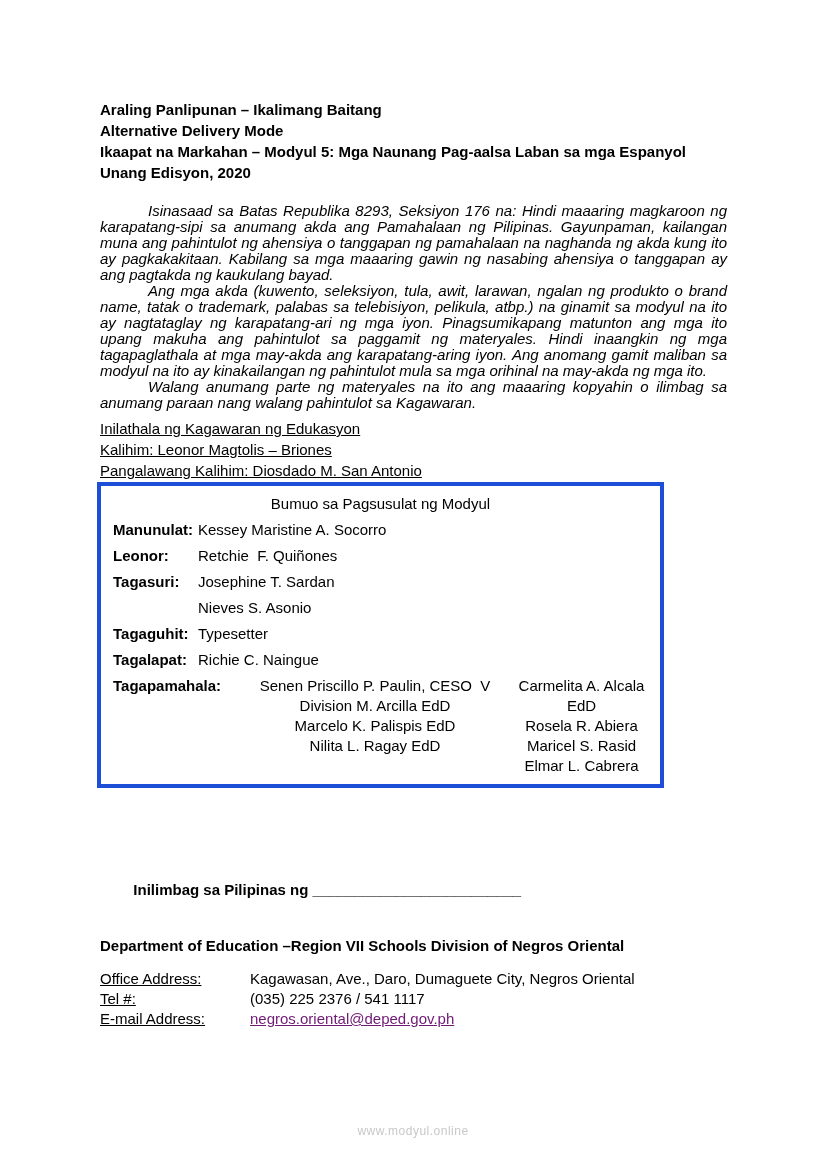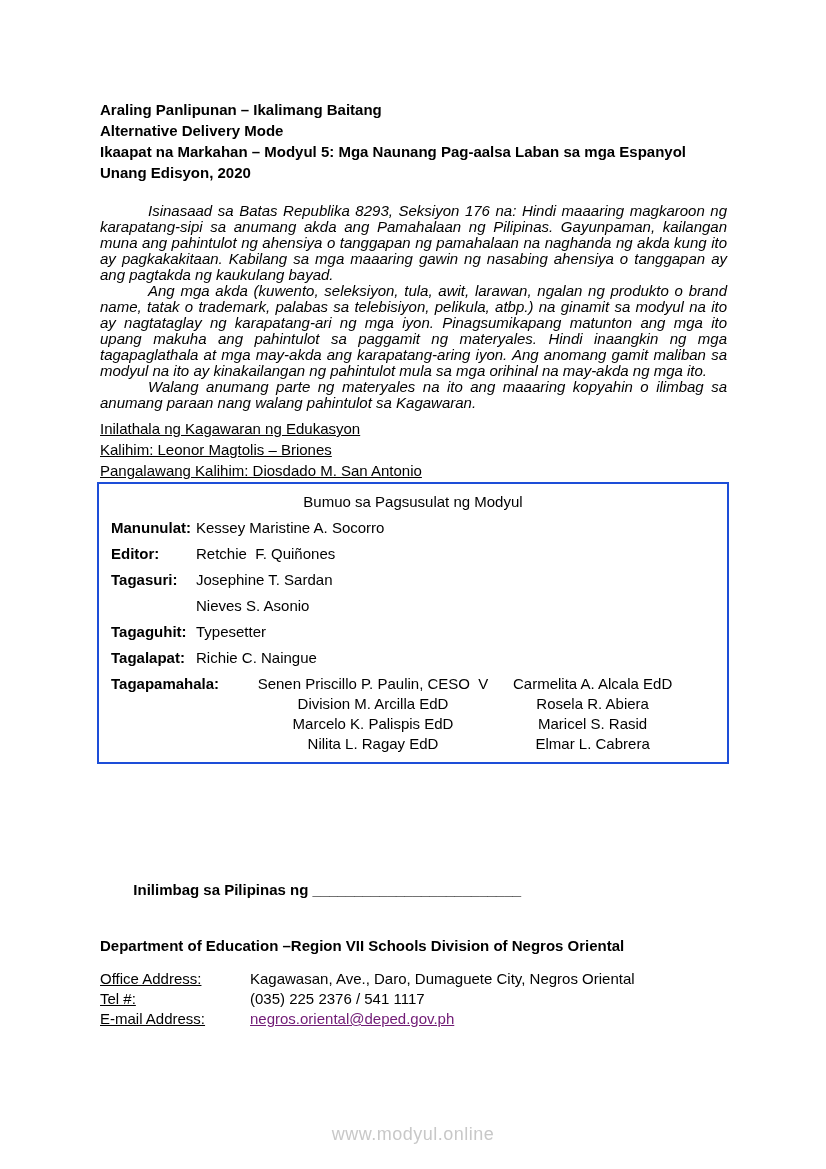--- a/index.html
+++ b/index.html
@@ -39,8 +39,8 @@
   .team-box {
     margin-top: 1px;
     margin-left: -3px;
-    width: 632px;
-    border: 2px solid #1d4ed8;
+    width: 567px;
+    border: 4px solid #1d4ed8;
     padding: 7px 12px 8px 12px;
   }
   .box-title { text-align: center; line-height: 21px; }

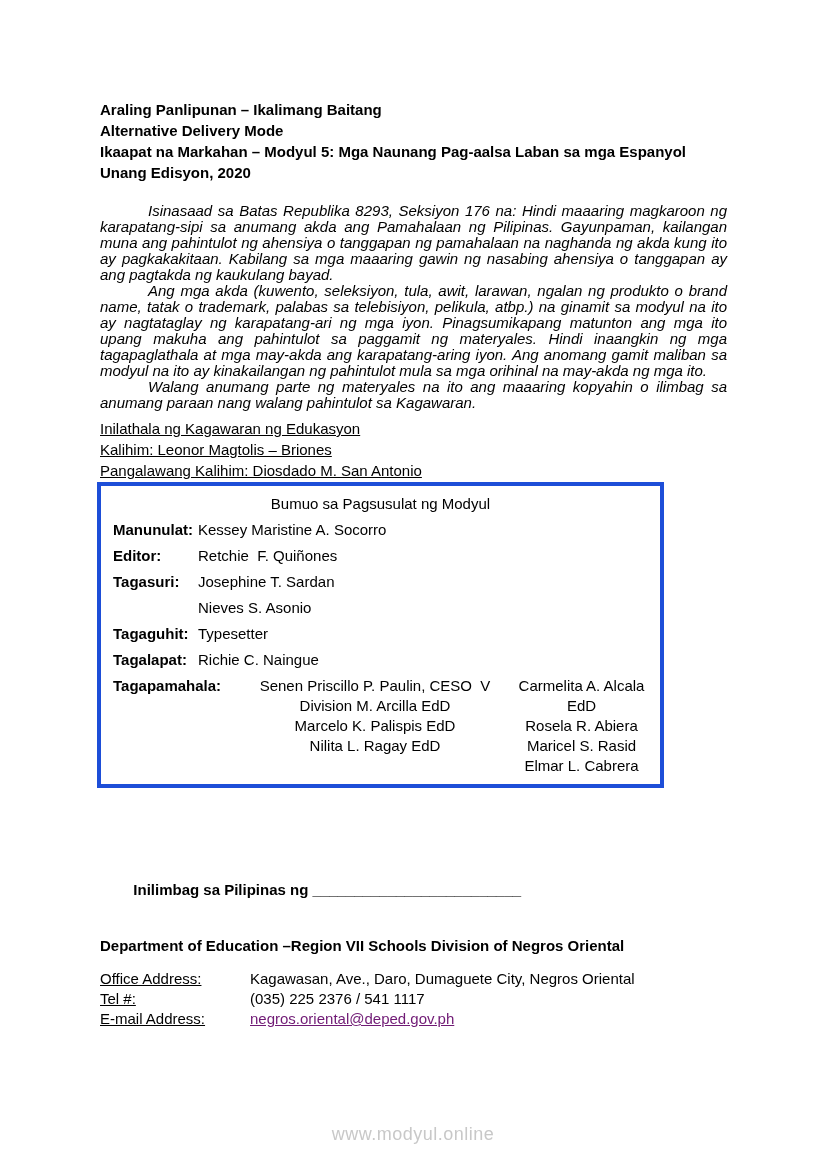--- a/index.html
+++ b/index.html
@@ -104,7 +104,7 @@
       </div>
 
       <div class="trow">
-        <span class="tlabel">Editor:</span>
+        <span class="tlabel">Leonor:</span>
         <span class="tvalue">Retchie  F. Quiñones</span>
       </div>
 

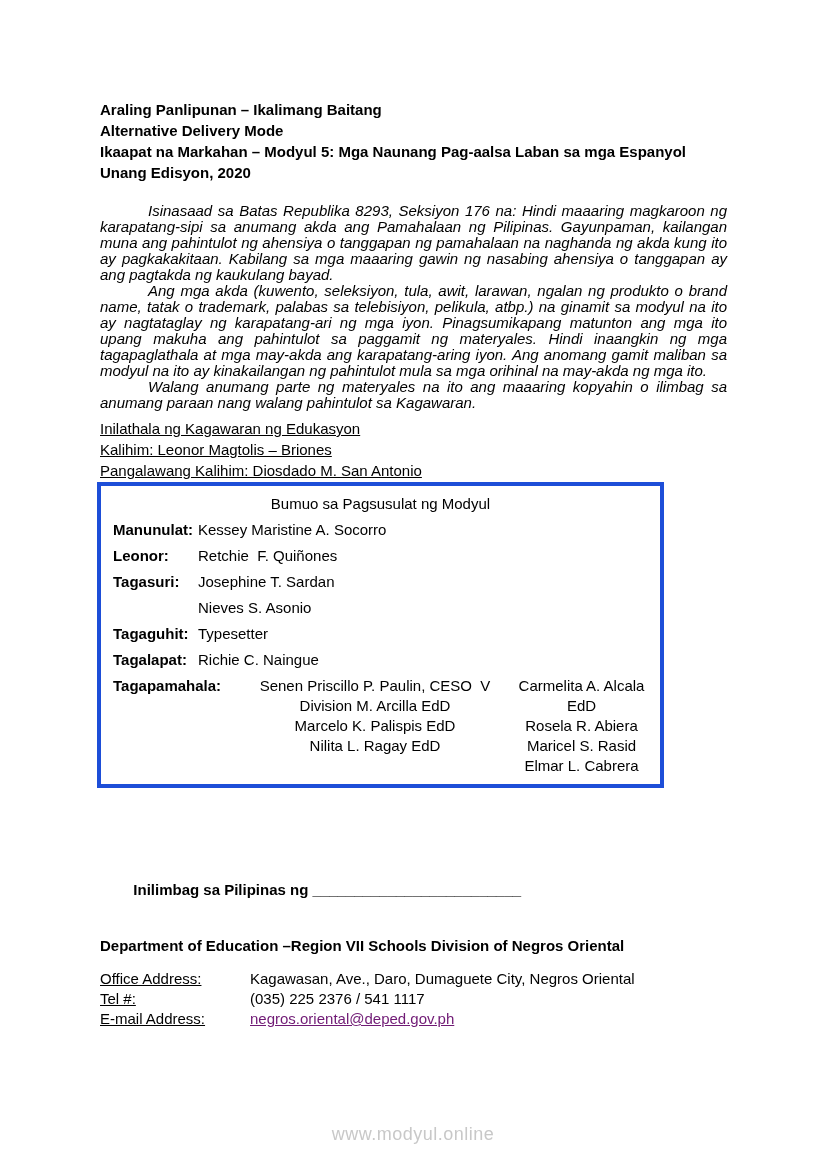--- a/index.html
+++ b/index.html
@@ -65,7 +65,7 @@
     left: 0; top: 1124px;
     width: 826px;
     text-align: center;
-    font-size: 18px;
+    font-size: 12px;
     letter-spacing: 0.5px;
     color: #c8c8c8;
   }

